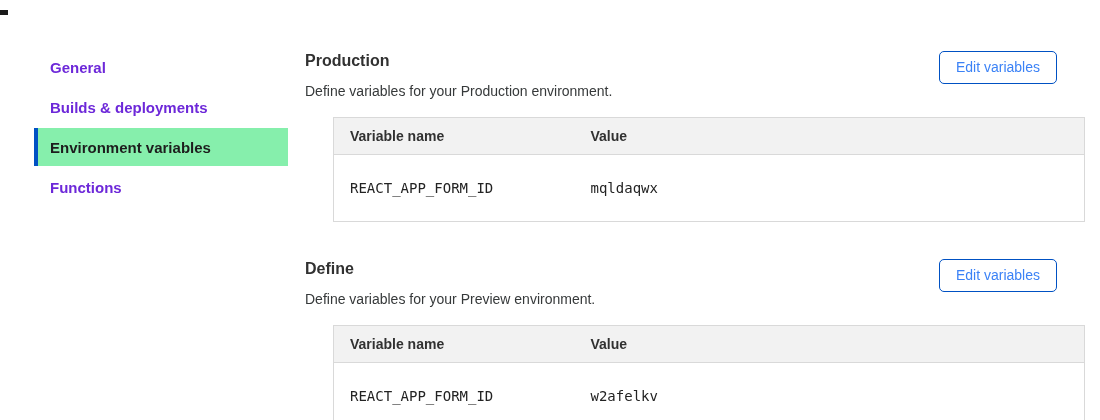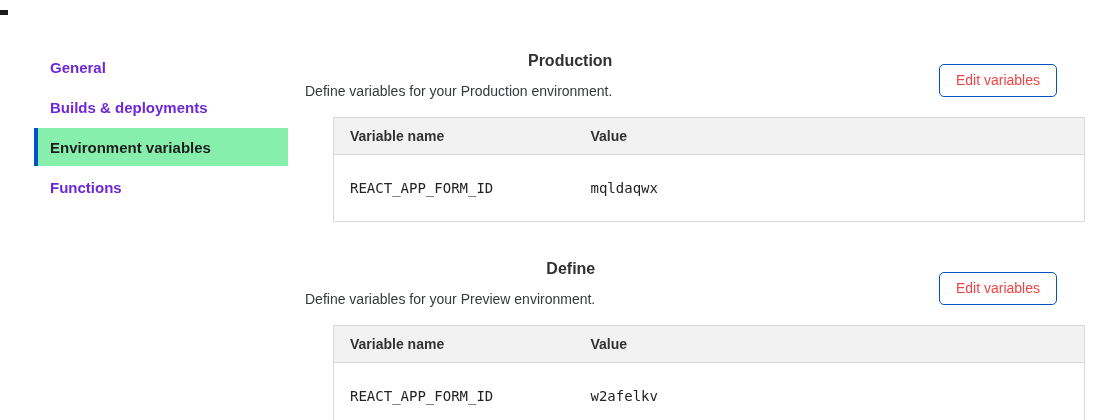--- a/index.html
+++ b/index.html
@@ -42,7 +42,6 @@
     margin: 0 0 12px 0;
     font-size: 16px; font-weight: 600; color: #313131;
     line-height: 19px;
-    text-align: right;
   }
   .section-desc {
     margin: 0 0 17px 0;

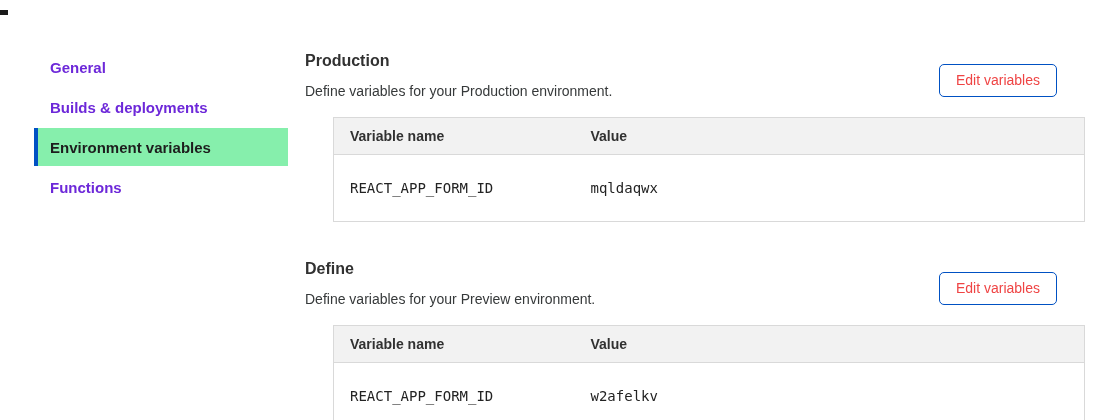--- a/index.html
+++ b/index.html
@@ -48,10 +48,9 @@
     font-size: 14px; color: #36393a; line-height: 18px;
   }
   .edit-btn {
-    margin-top: 13px;
     background: #ffffff;
     border: 1px solid #0051c3;
-    color: #ef4444;
+    color: #3b82f6;
     font-family: "Liberation Sans", sans-serif;
     font-size: 14px; line-height: 17px;
     padding: 7px 16px;

